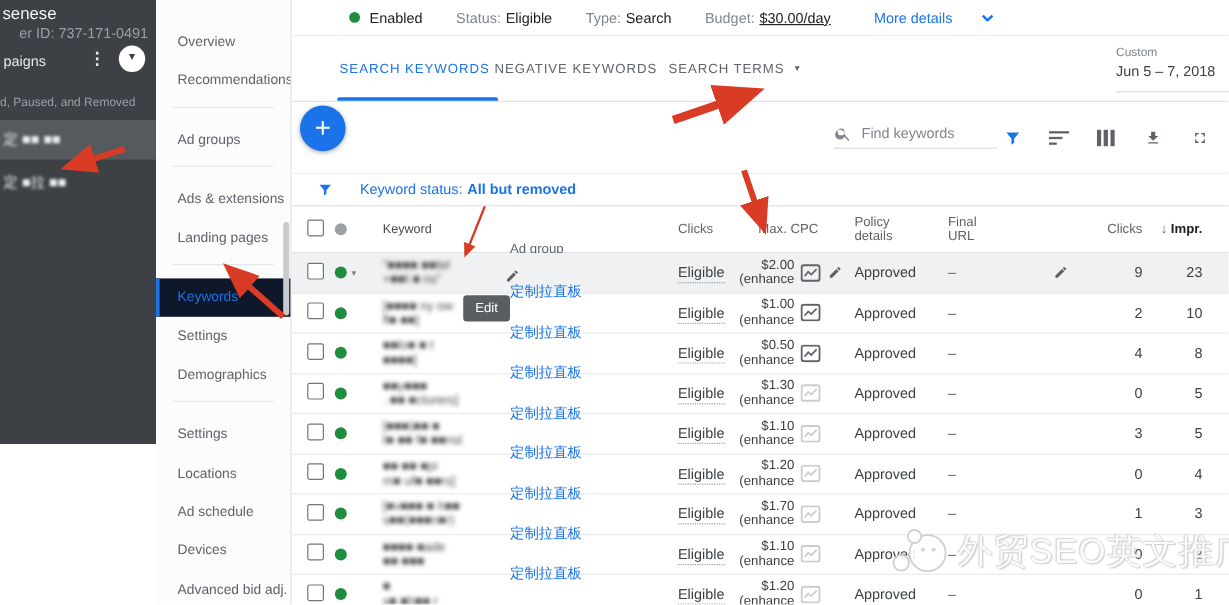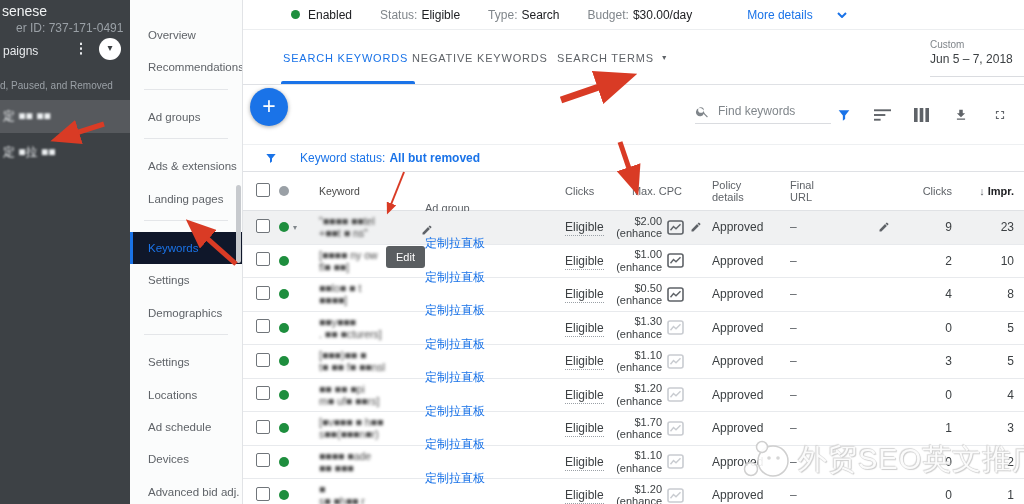--- a/index.html
+++ b/index.html
@@ -7,7 +7,7 @@
        font-family:"Liberation Sans",sans-serif;-webkit-font-smoothing:antialiased;}
 
   
-  .darknav{position:absolute;left:0;top:0;width:130px;height:504px;background:#3d4145;color:#fff;}
+  .darknav{position:absolute;left:0;top:0;width:130px;height:370px;background:#3d4145;color:#fff;}
   .acct-name{position:absolute;left:2px;top:3px;font-size:14px;color:#f1f3f4;white-space:nowrap;}
   .acct-id{position:absolute;left:16px;top:21px;font-size:12px;color:#9aa0a6;white-space:nowrap;}
   .camp-label{position:absolute;left:3px;top:44px;font-size:12px;color:#e8eaed;}

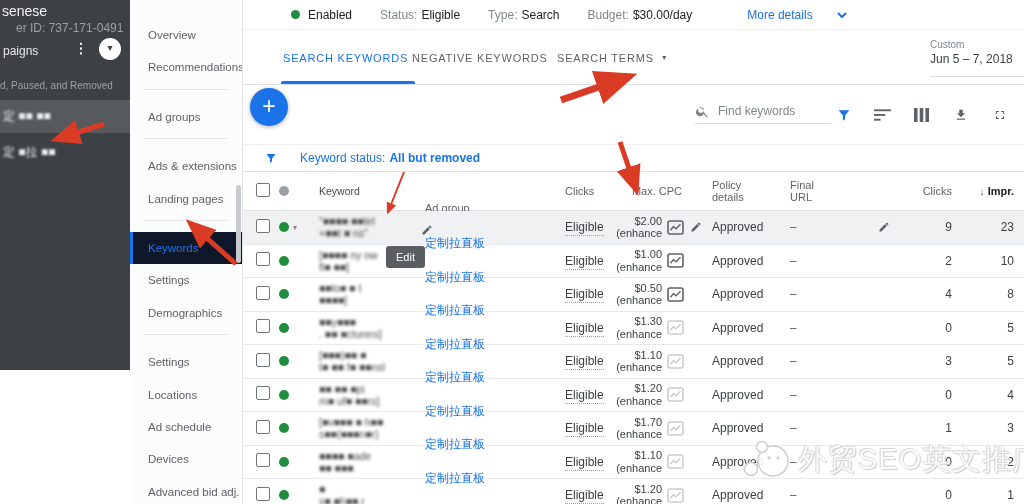--- a/index.html
+++ b/index.html
@@ -38,7 +38,7 @@
   .gdot{width:9px;height:9px;border-radius:50%;background:#1e8e3e;margin-right:8px;flex:none;}
   .tb-lab{color:#80868b;margin-right:4px;}
   .tb-val{color:#202124;}
-  .mr28{margin-right:28px;} .mr36{margin-right:55px;}
+  .mr28{margin-right:28px;} .mr36{margin-right:36px;text-decoration:underline;}
   .tb-more{color:#1a73e8;display:flex;align-items:center;gap:24px;cursor:pointer;}
 
   .tabsrow{position:absolute;left:0;top:30px;width:100%;height:55px;border-bottom:1px solid #dfe1e5;box-sizing:border-box;}

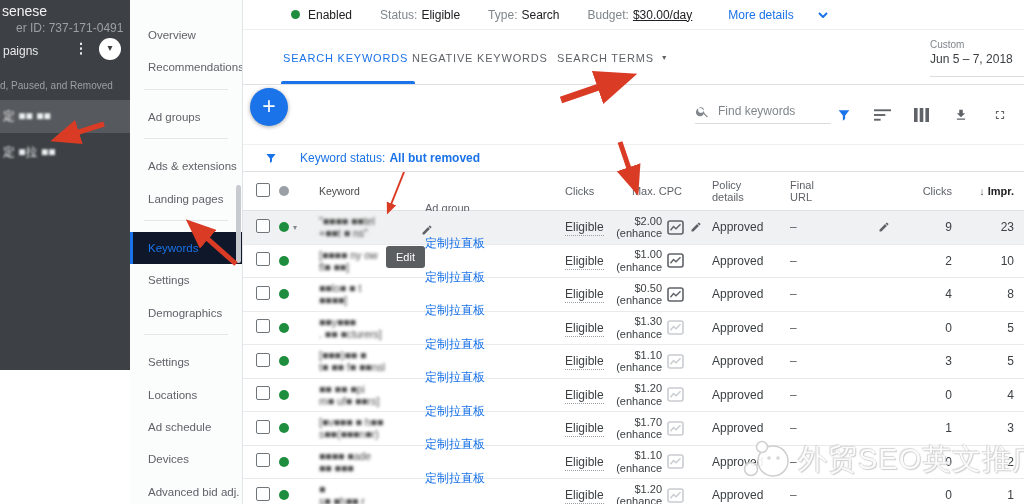--- a/index.html
+++ b/index.html
@@ -91,7 +91,7 @@
   .c-url{width:60px;flex:none;padding-left:16px;box-sizing:border-box;color:#5f6368;}
   .c-clicks{width:118px;flex:none;text-align:right;position:relative;}
   .clkpen{position:absolute;left:44px;top:1px;}
-  .c-impr{width:72px;flex:none;text-align:right;padding-right:10px;box-sizing:border-box;}
+  .c-impr{width:72px;flex:none;text-align:right;padding-right:22px;box-sizing:border-box;}
   .hc-cpc{width:73px;flex:none;text-align:right;padding-right:6px;box-sizing:border-box;}
   .hb{font-weight:bold;color:#202124;}
   .sorticon{color:#5f6368;font-weight:normal;margin-right:3px;}

